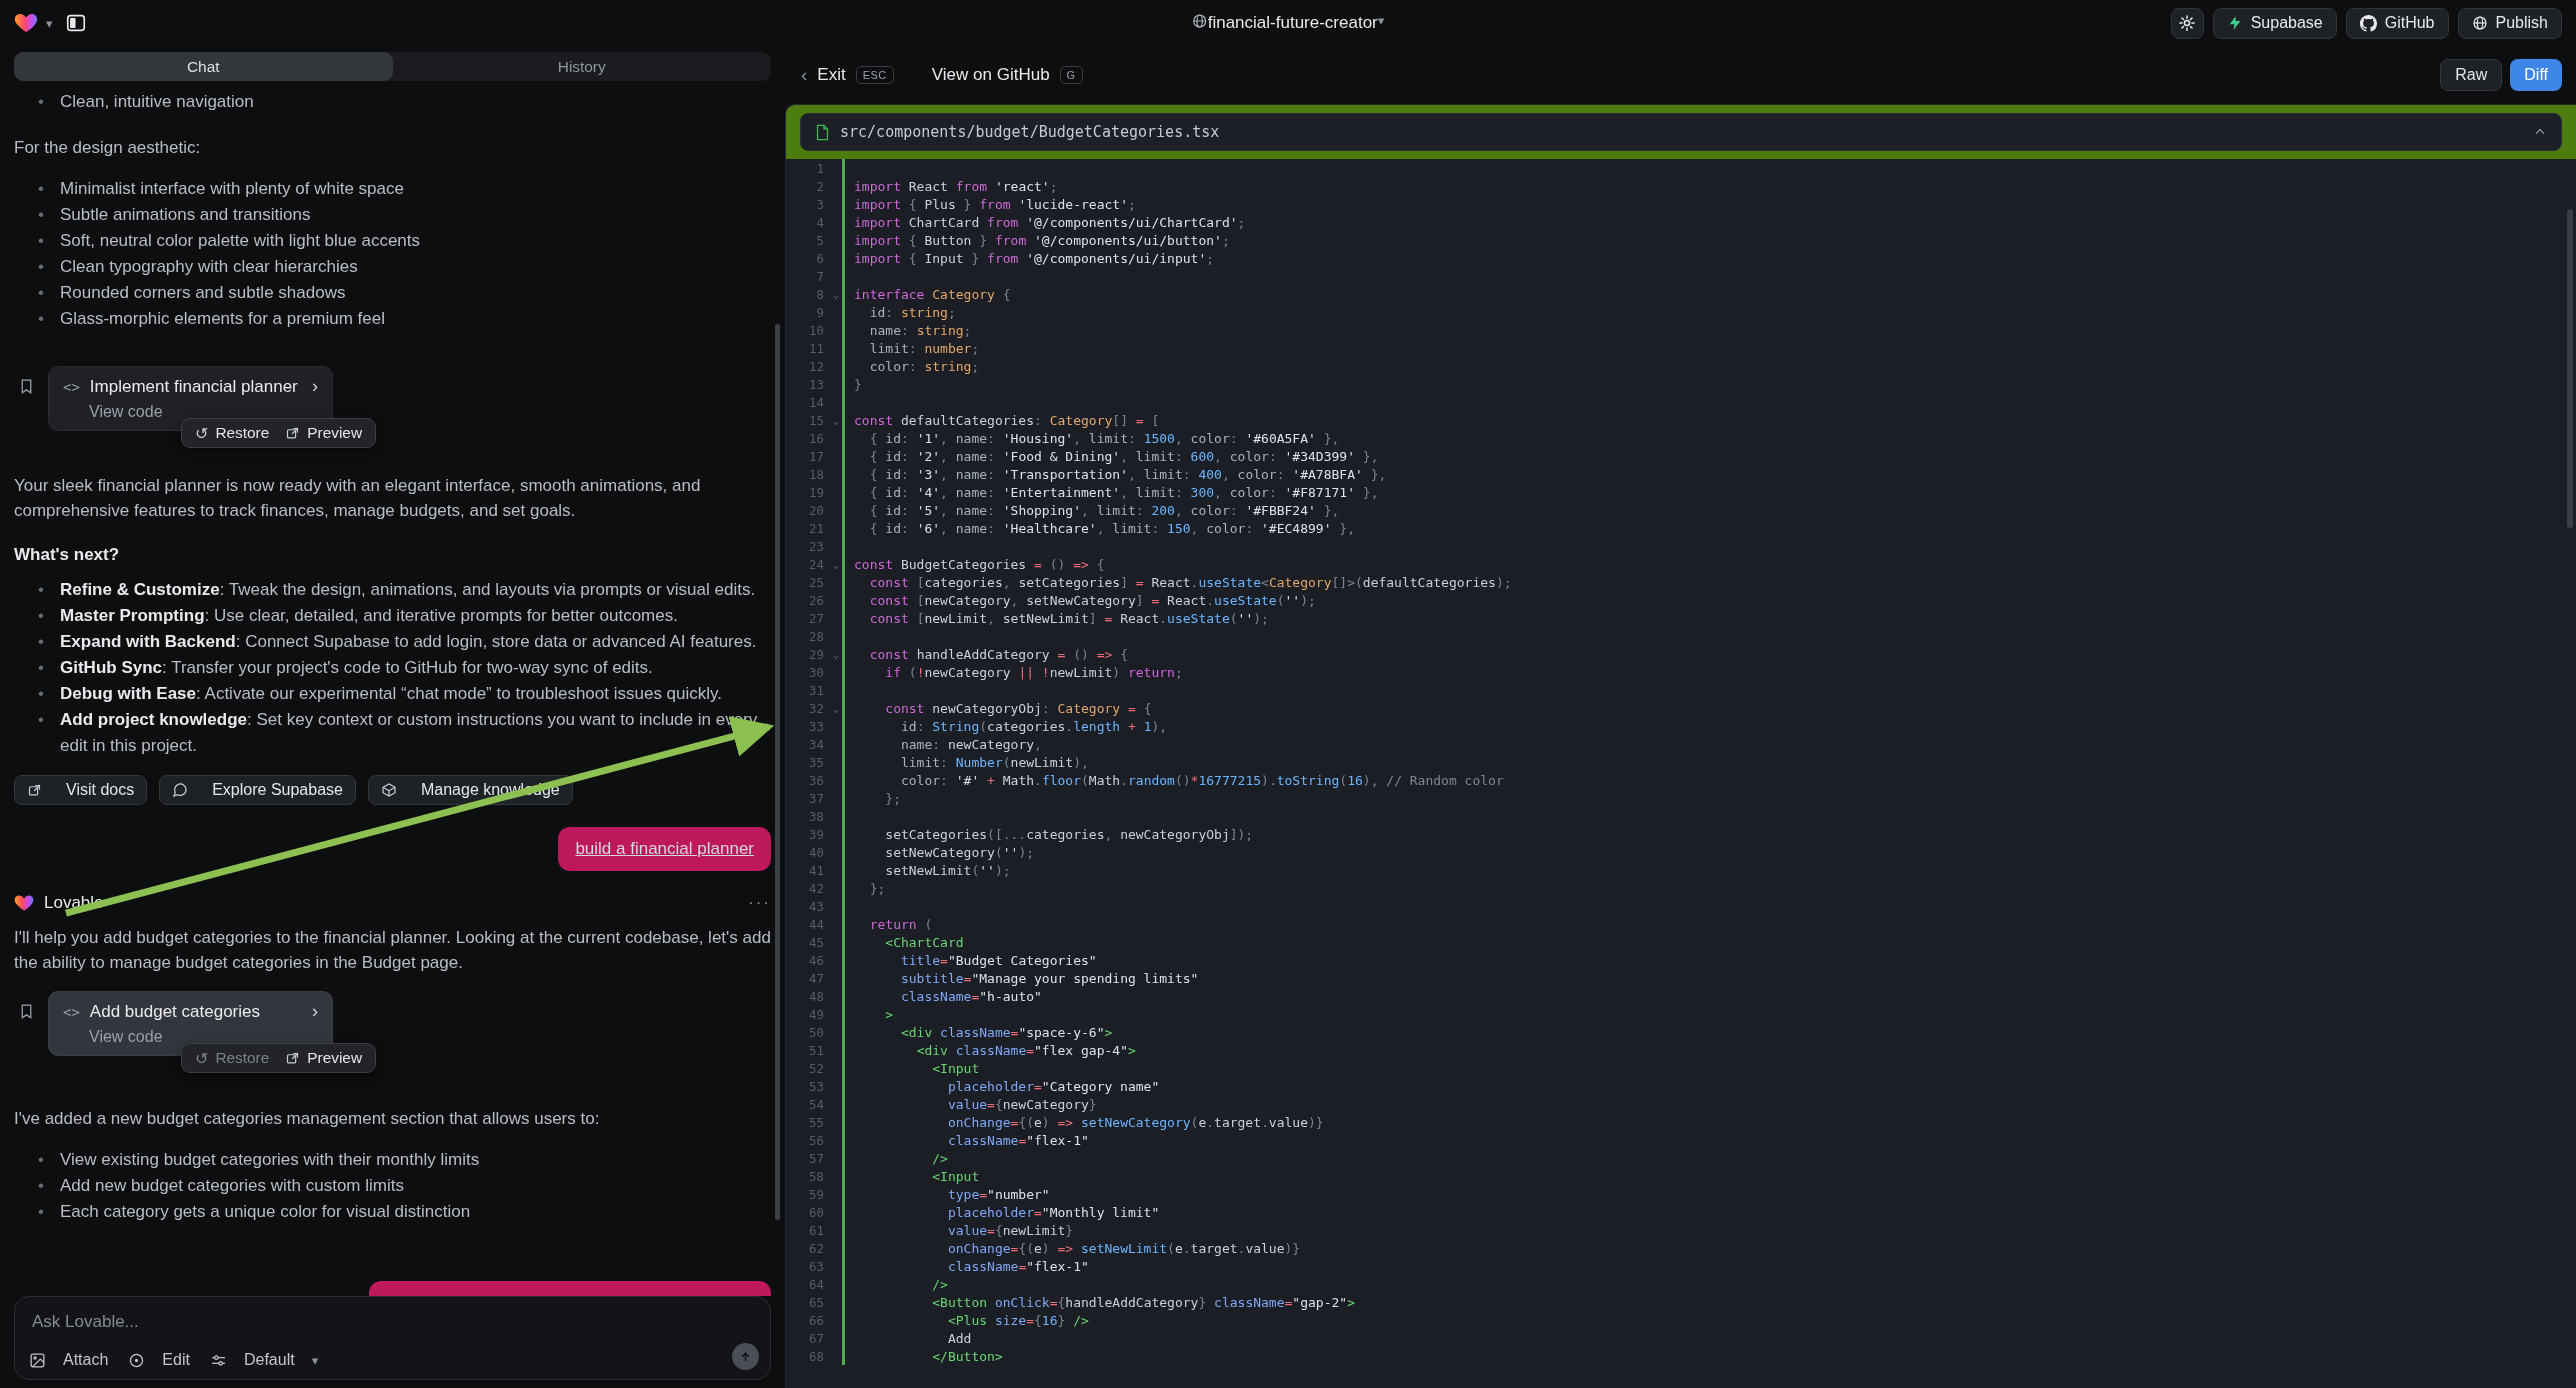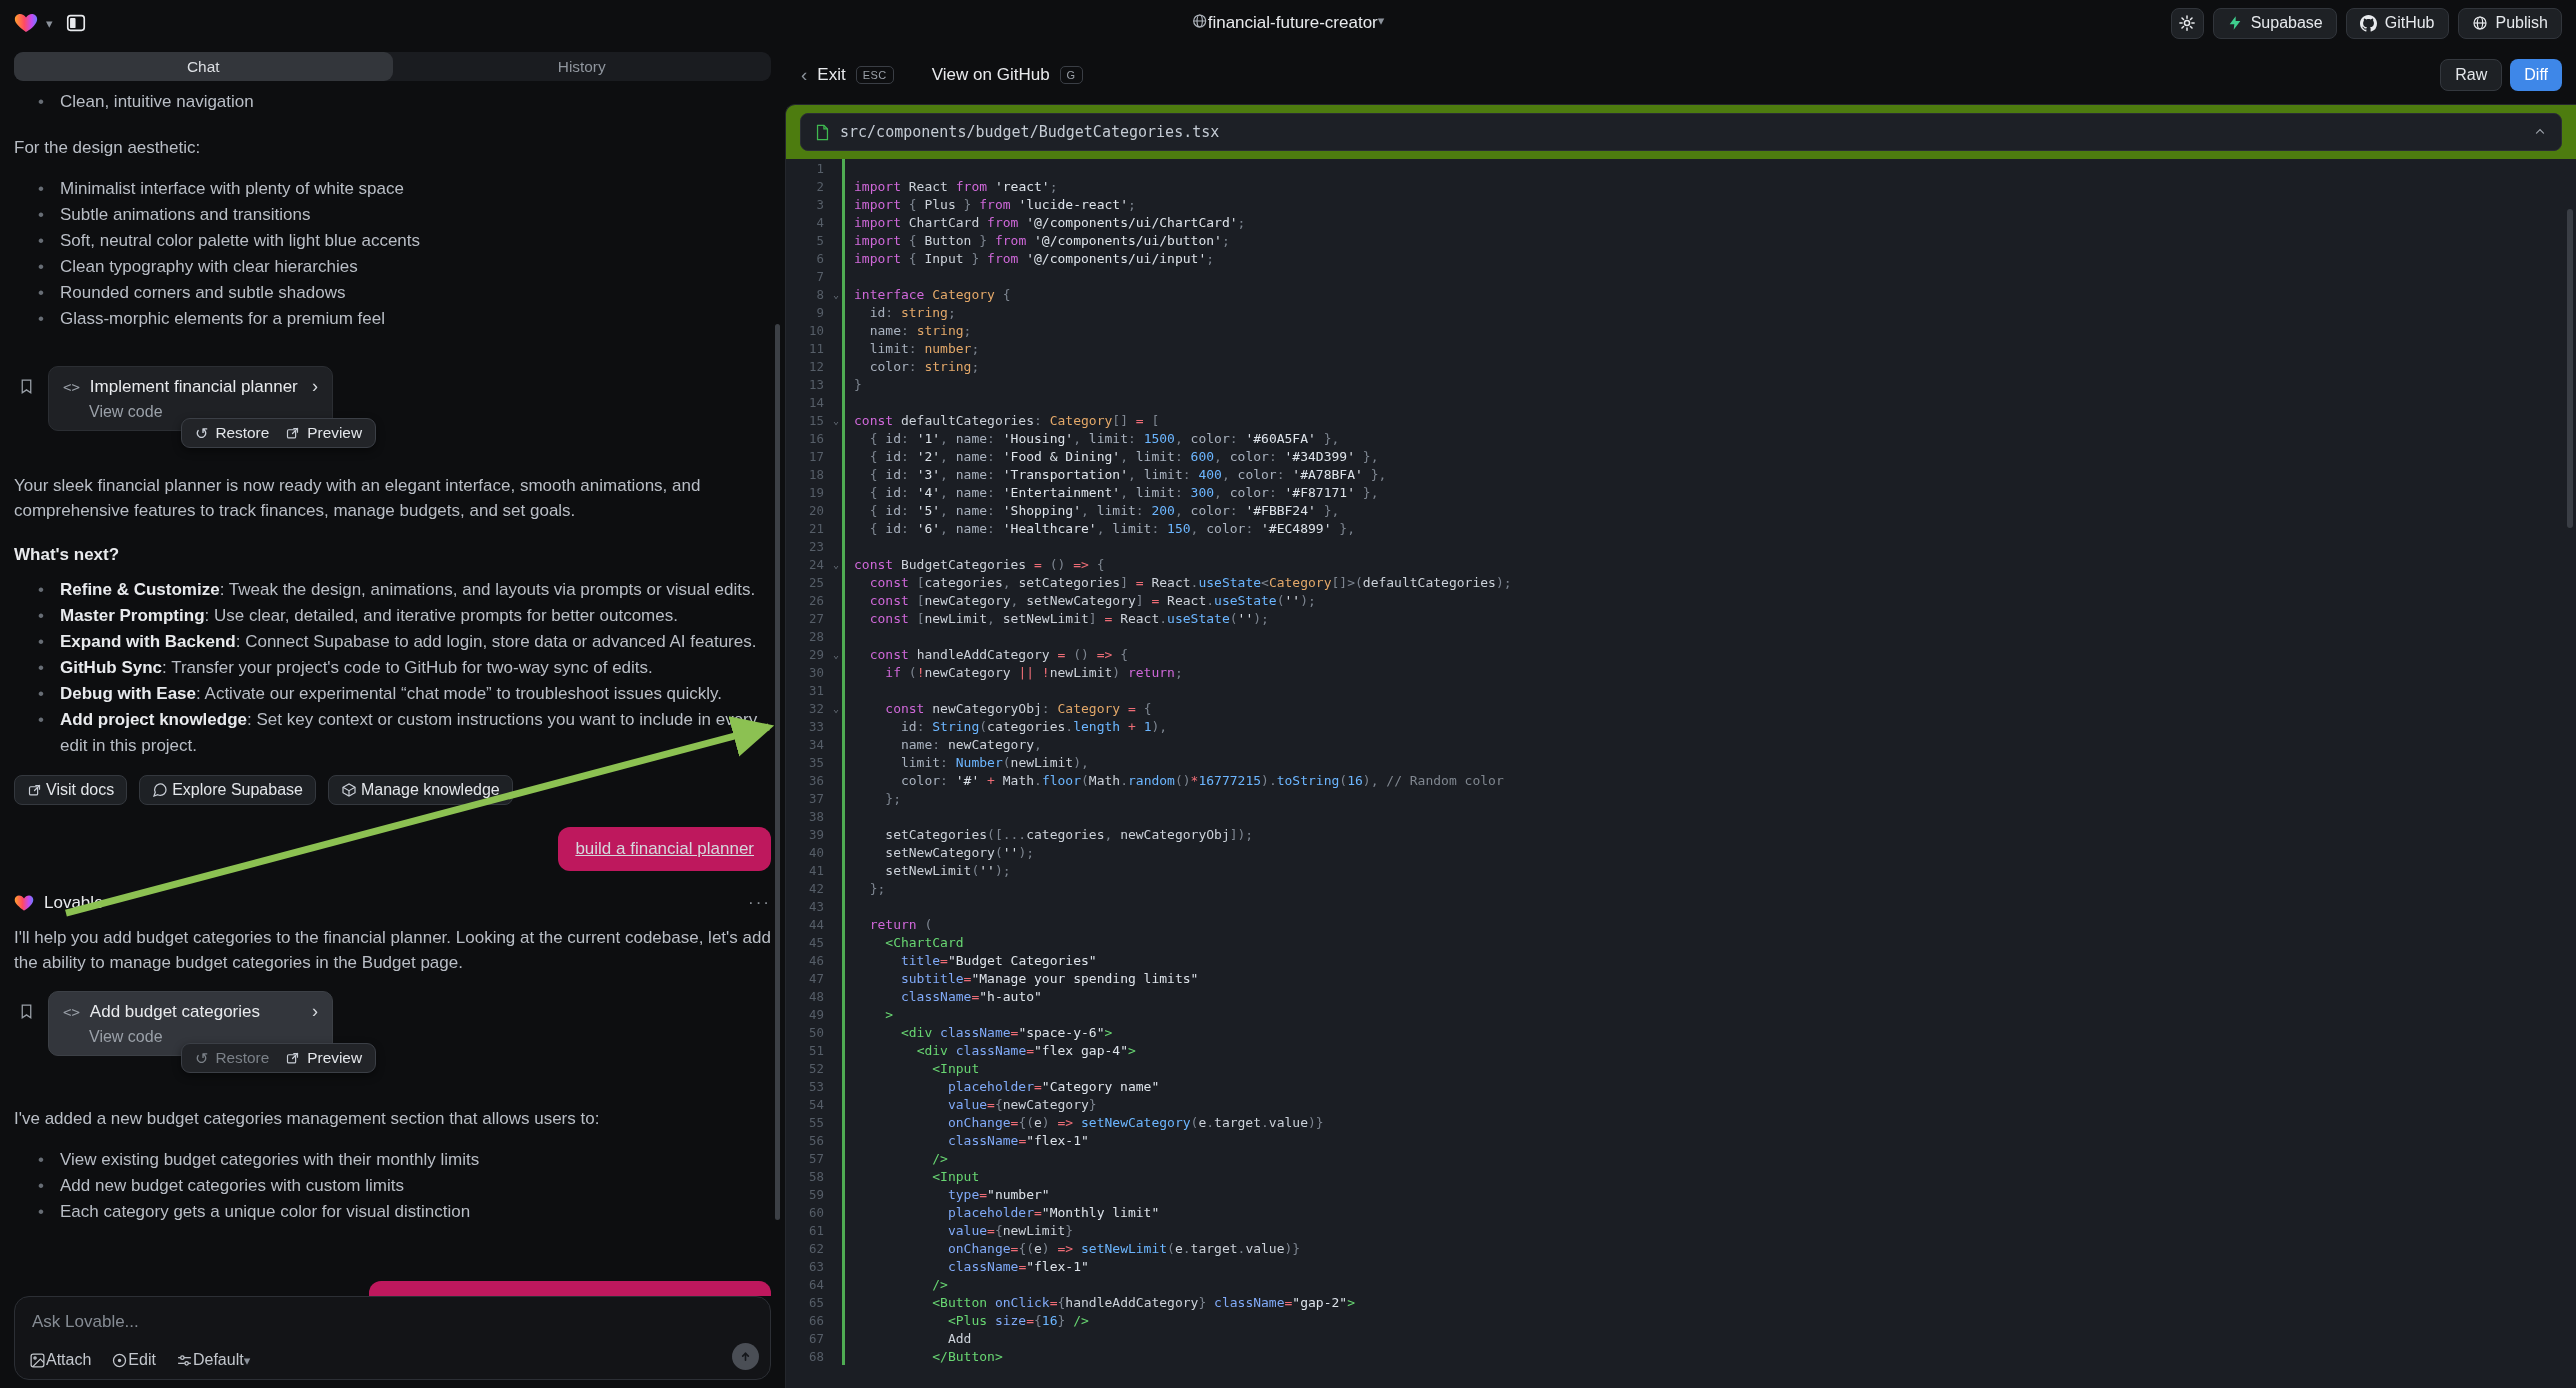--- a/index.html
+++ b/index.html
@@ -48,7 +48,7 @@
   .restore-g { font-size:16px; color:#c9ced6; }
 
   .actions { display:flex; gap:12px; }
-  .act-btn { height:30px; display:flex; align-items:center; gap:4px; padding:0 12px; background:#1e2125; border:1px solid #34383e; border-radius:8px; font-size:16px; color:#e3e6ea; white-space:nowrap; }
+  .act-btn { height:30px; display:flex; align-items:center; gap:24px; padding:0 12px; background:#1e2125; border:1px solid #34383e; border-radius:8px; font-size:16px; color:#e3e6ea; white-space:nowrap; }
 
   .bubble { margin-left:auto; width:fit-content; max-width:617px; background:#be185d; border-radius:12px; padding:12px 17px; font-size:17px; color:#d5d8dd;text-decoration:underline; }
 

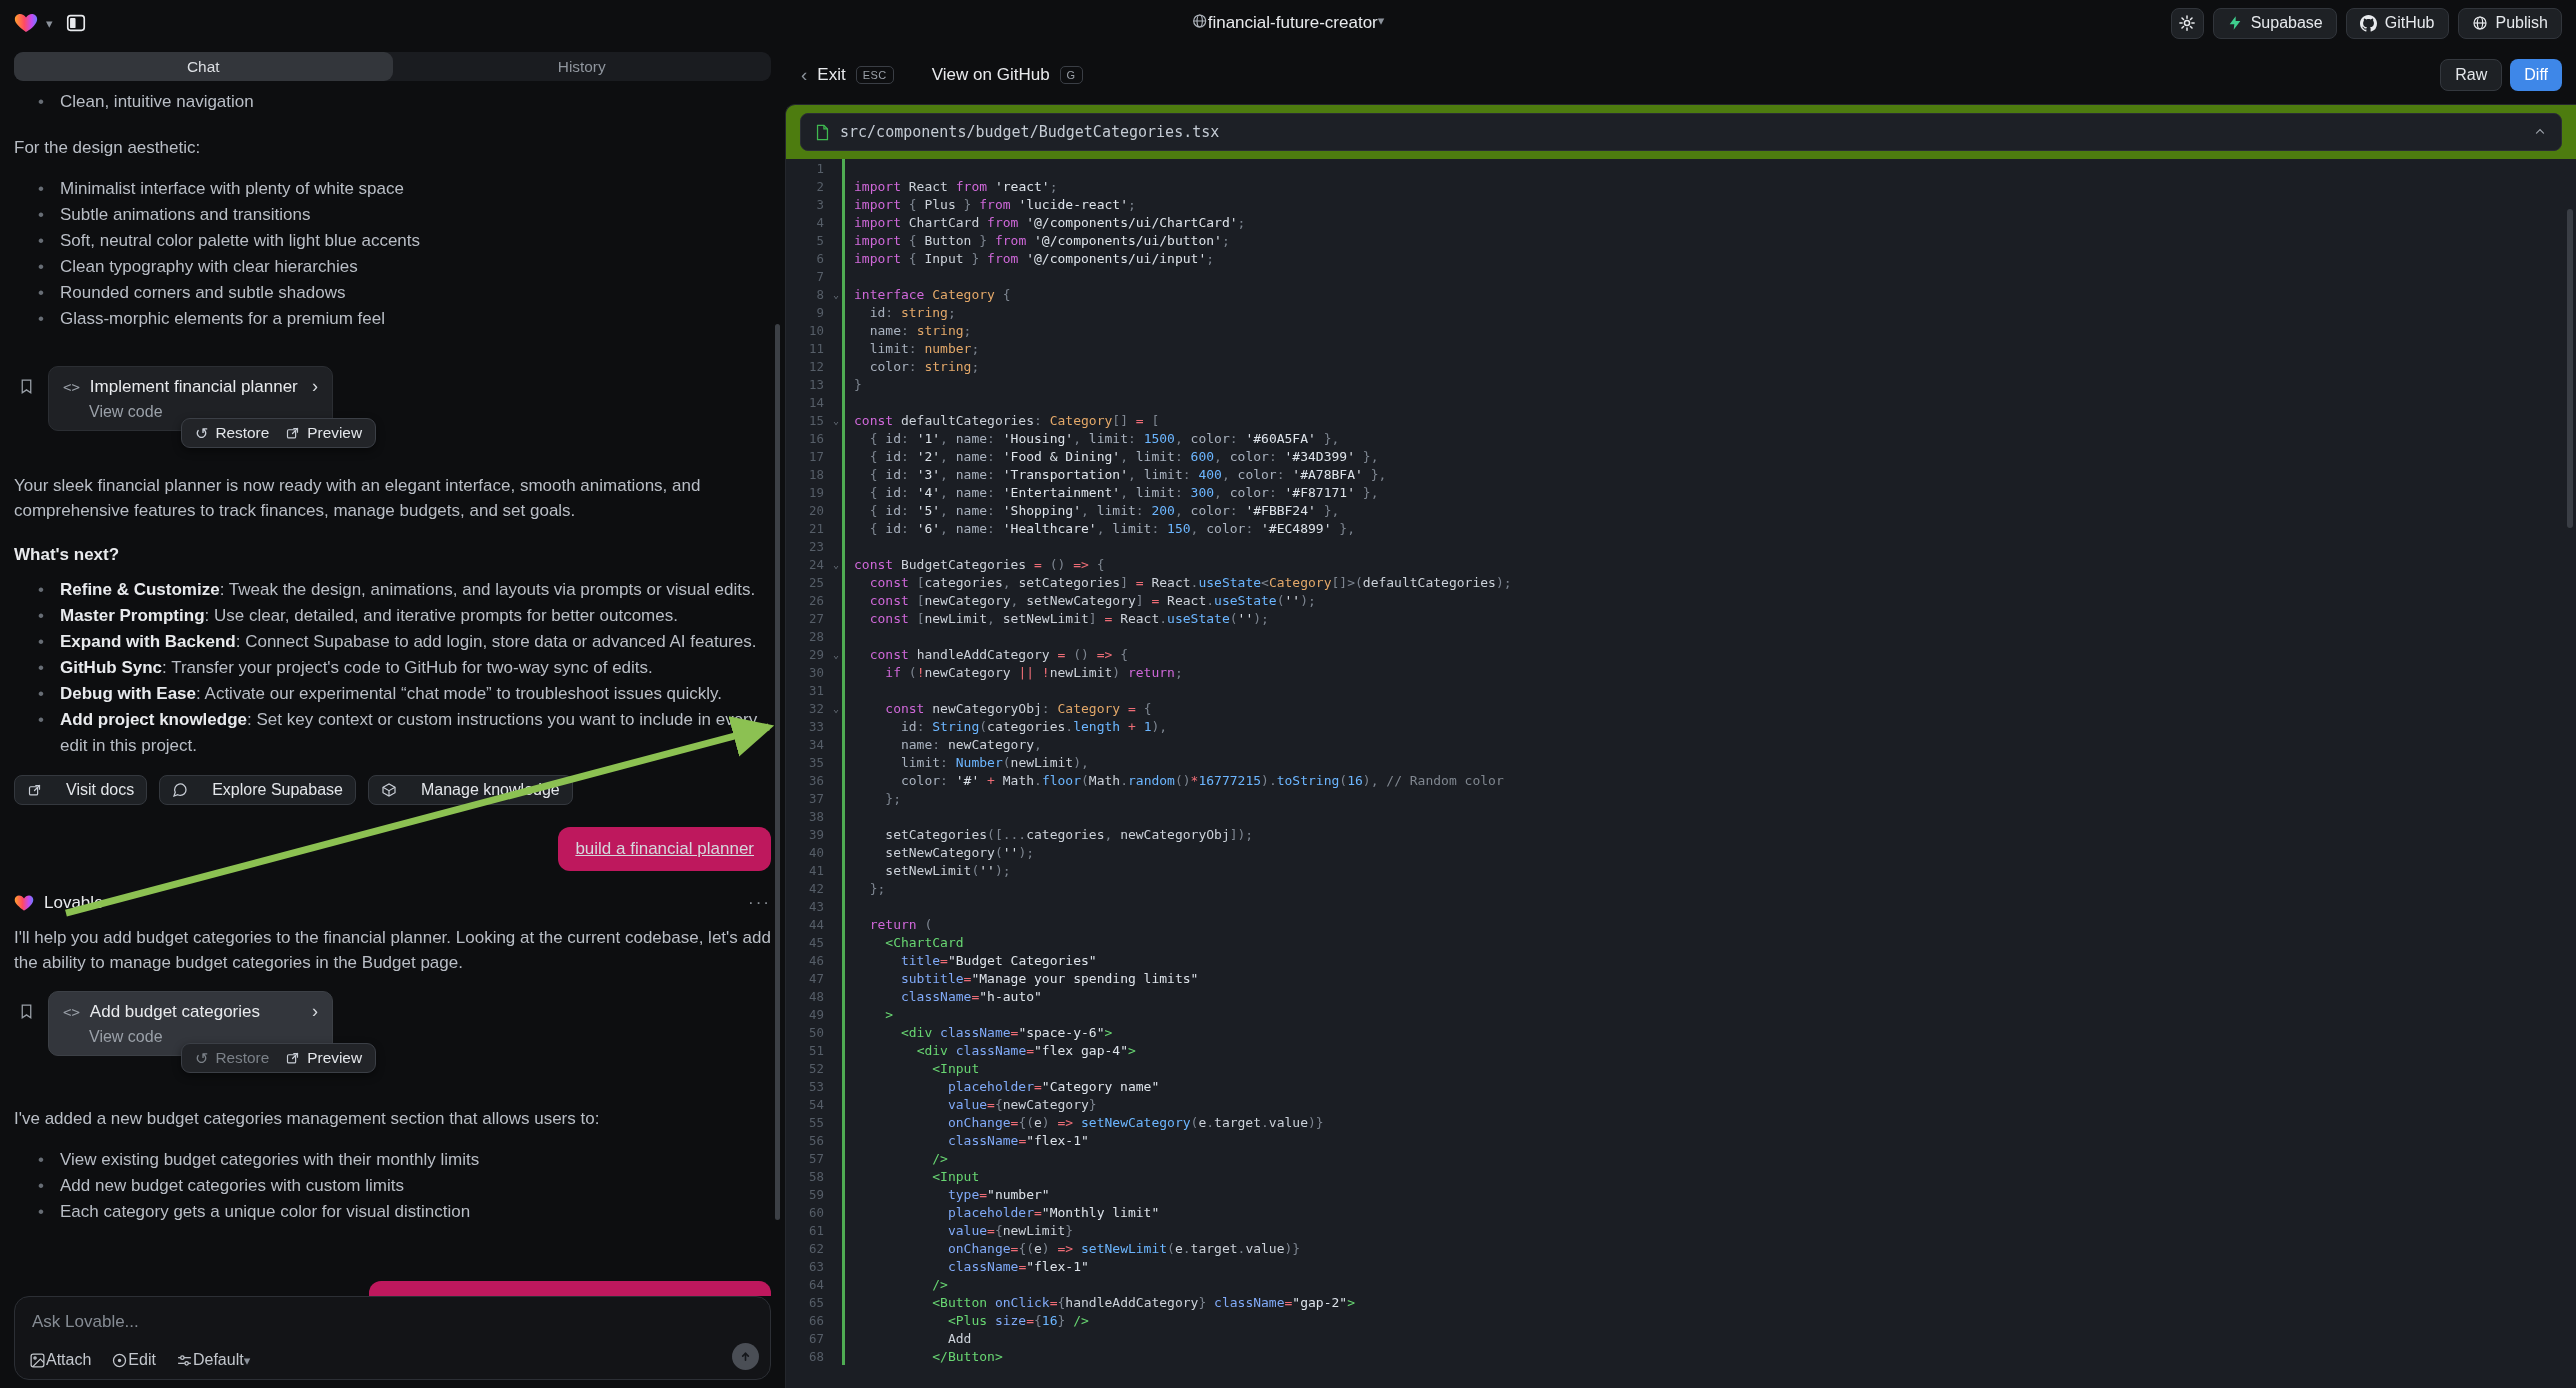--- a/index.html
+++ b/index.html
@@ -62,7 +62,7 @@
   .composer { margin:10px 14px 8px; margin-top:auto; height:84px; background:#131417; border:1px solid #2c2f35; border-radius:15px; position:relative; }
   .composer .ph { position:absolute; left:17px; top:15px; font-size:17px; color:#858b93; }
   .comp-row { position:absolute; left:14px; bottom:10px; display:flex; align-items:center; gap:20px; font-size:16px; color:#c3c7cd; }
-  .comp-it { display:flex; align-items:center; gap:0;justify-content:center; }
+  .comp-it { display:flex; align-items:center; gap:17px;justify-content:center; }
   .send { position:absolute; right:11px; bottom:9px; width:27px; height:27px; border-radius:50%; background:#4a4e55; display:flex; align-items:center; justify-content:center; }
 
   

